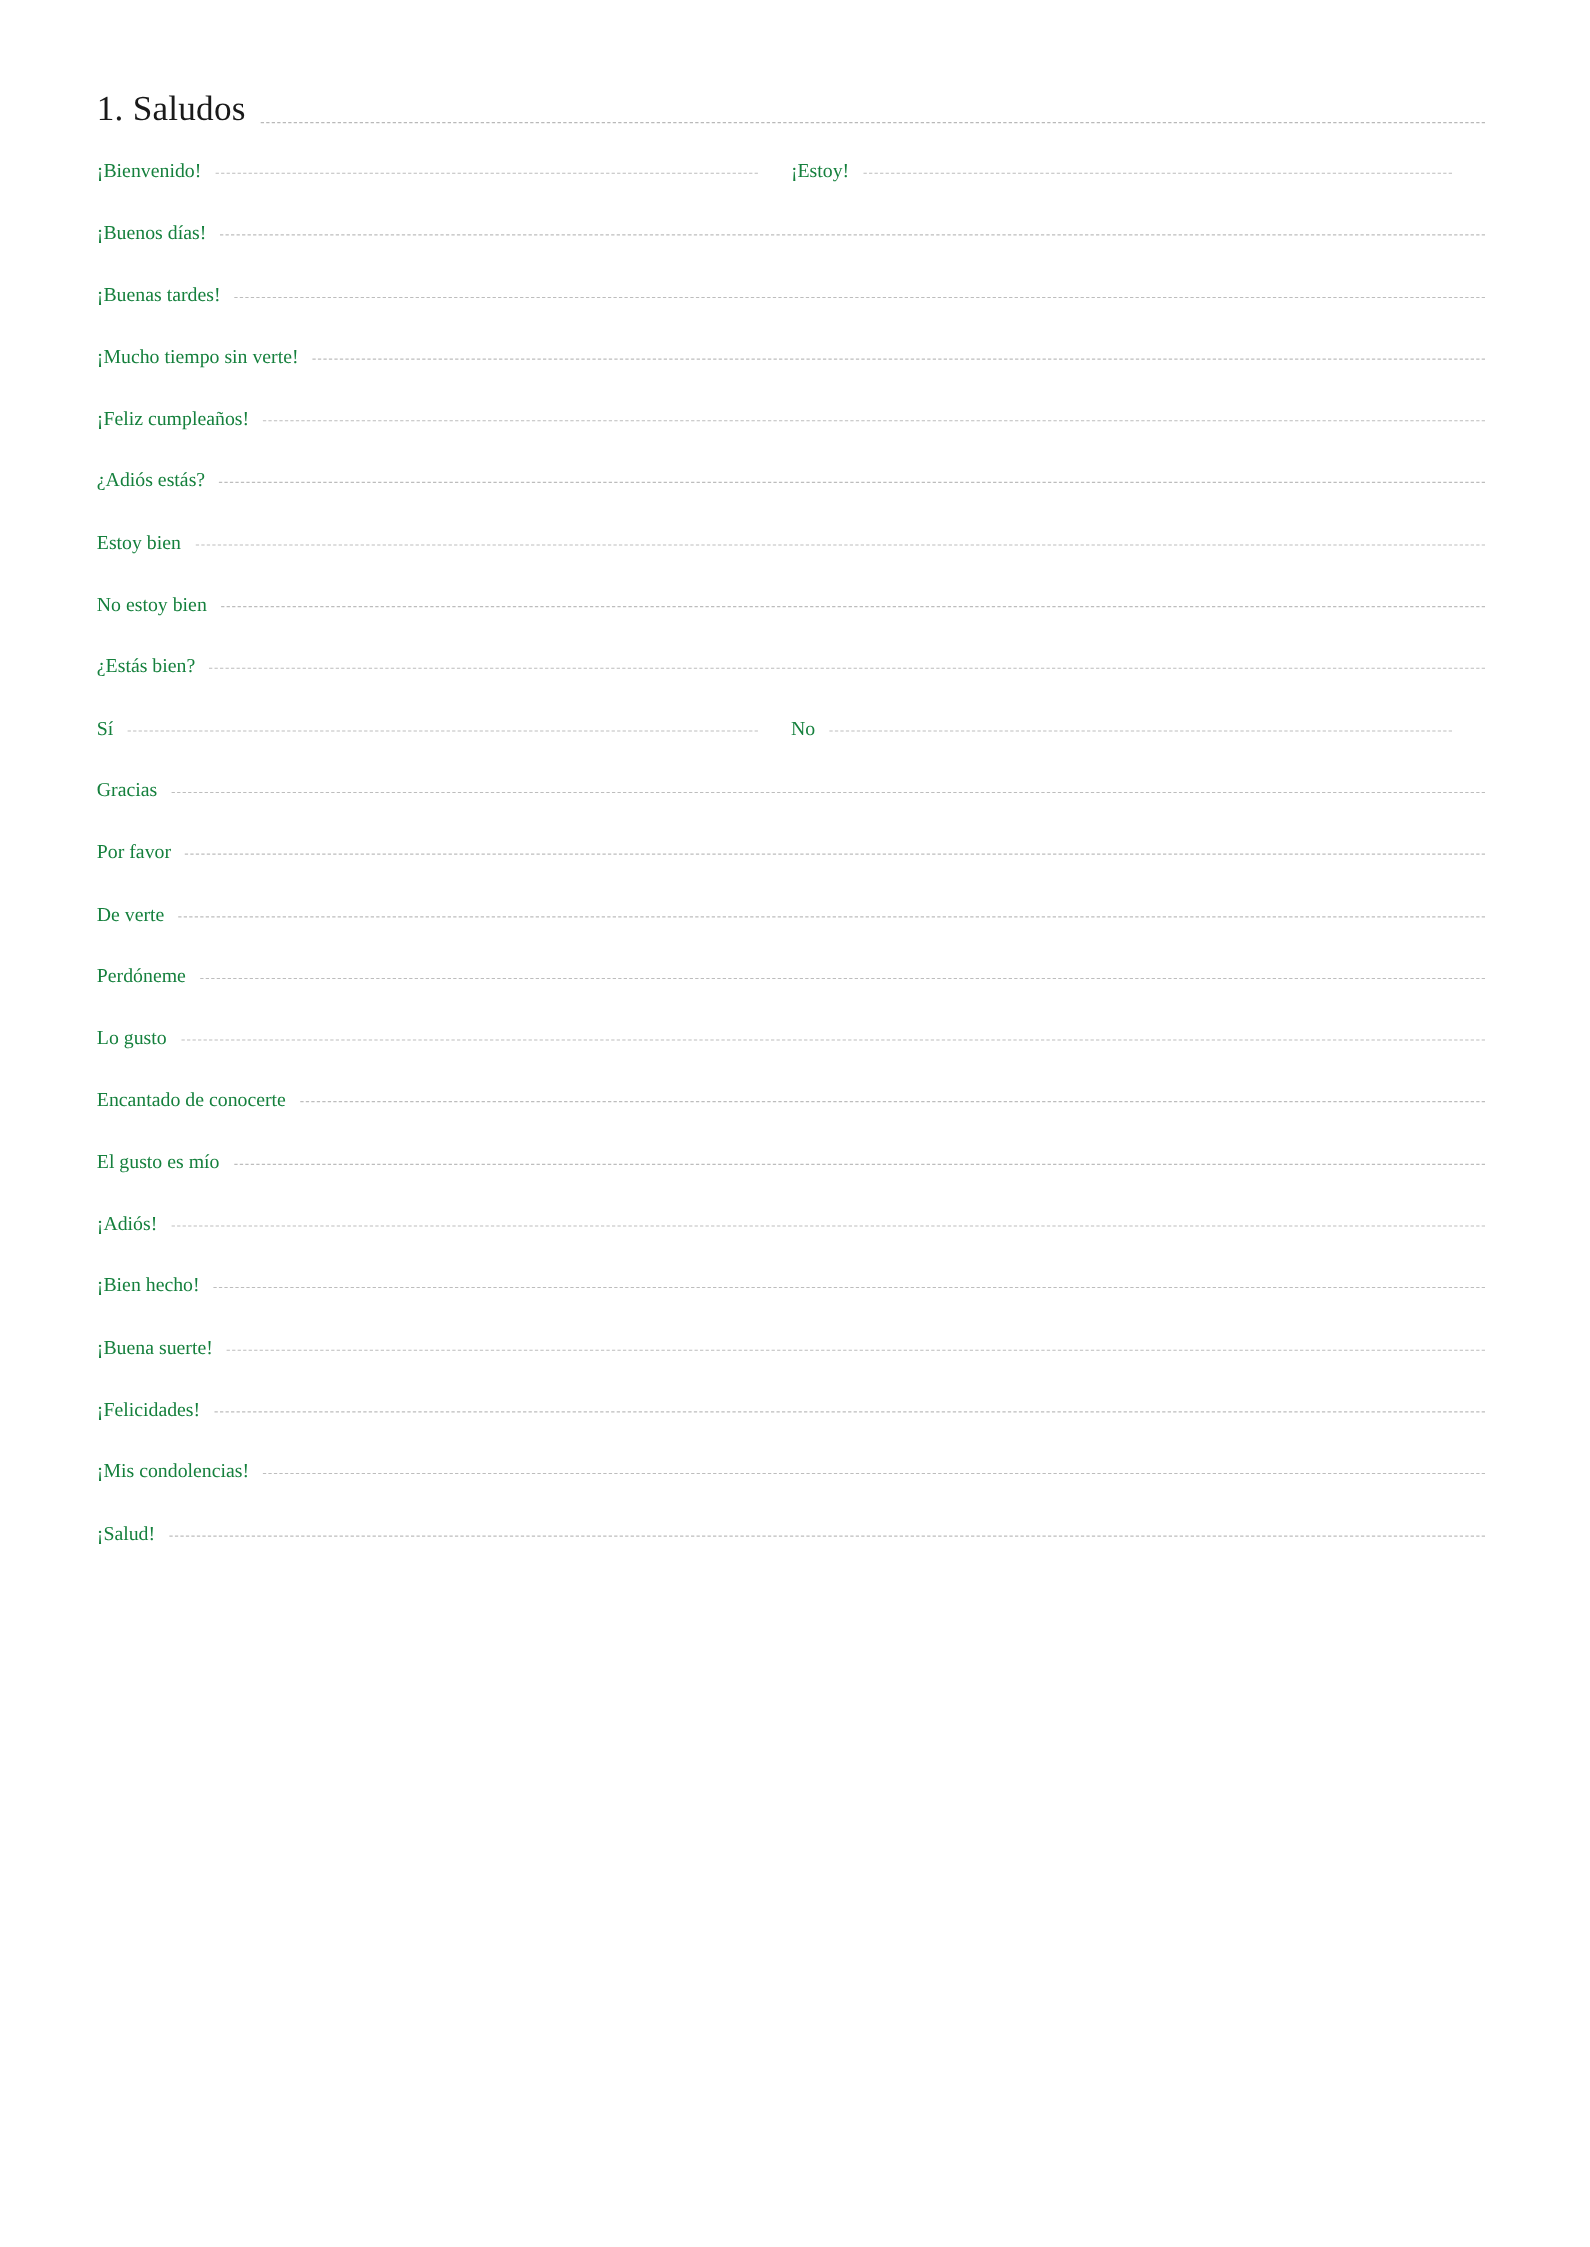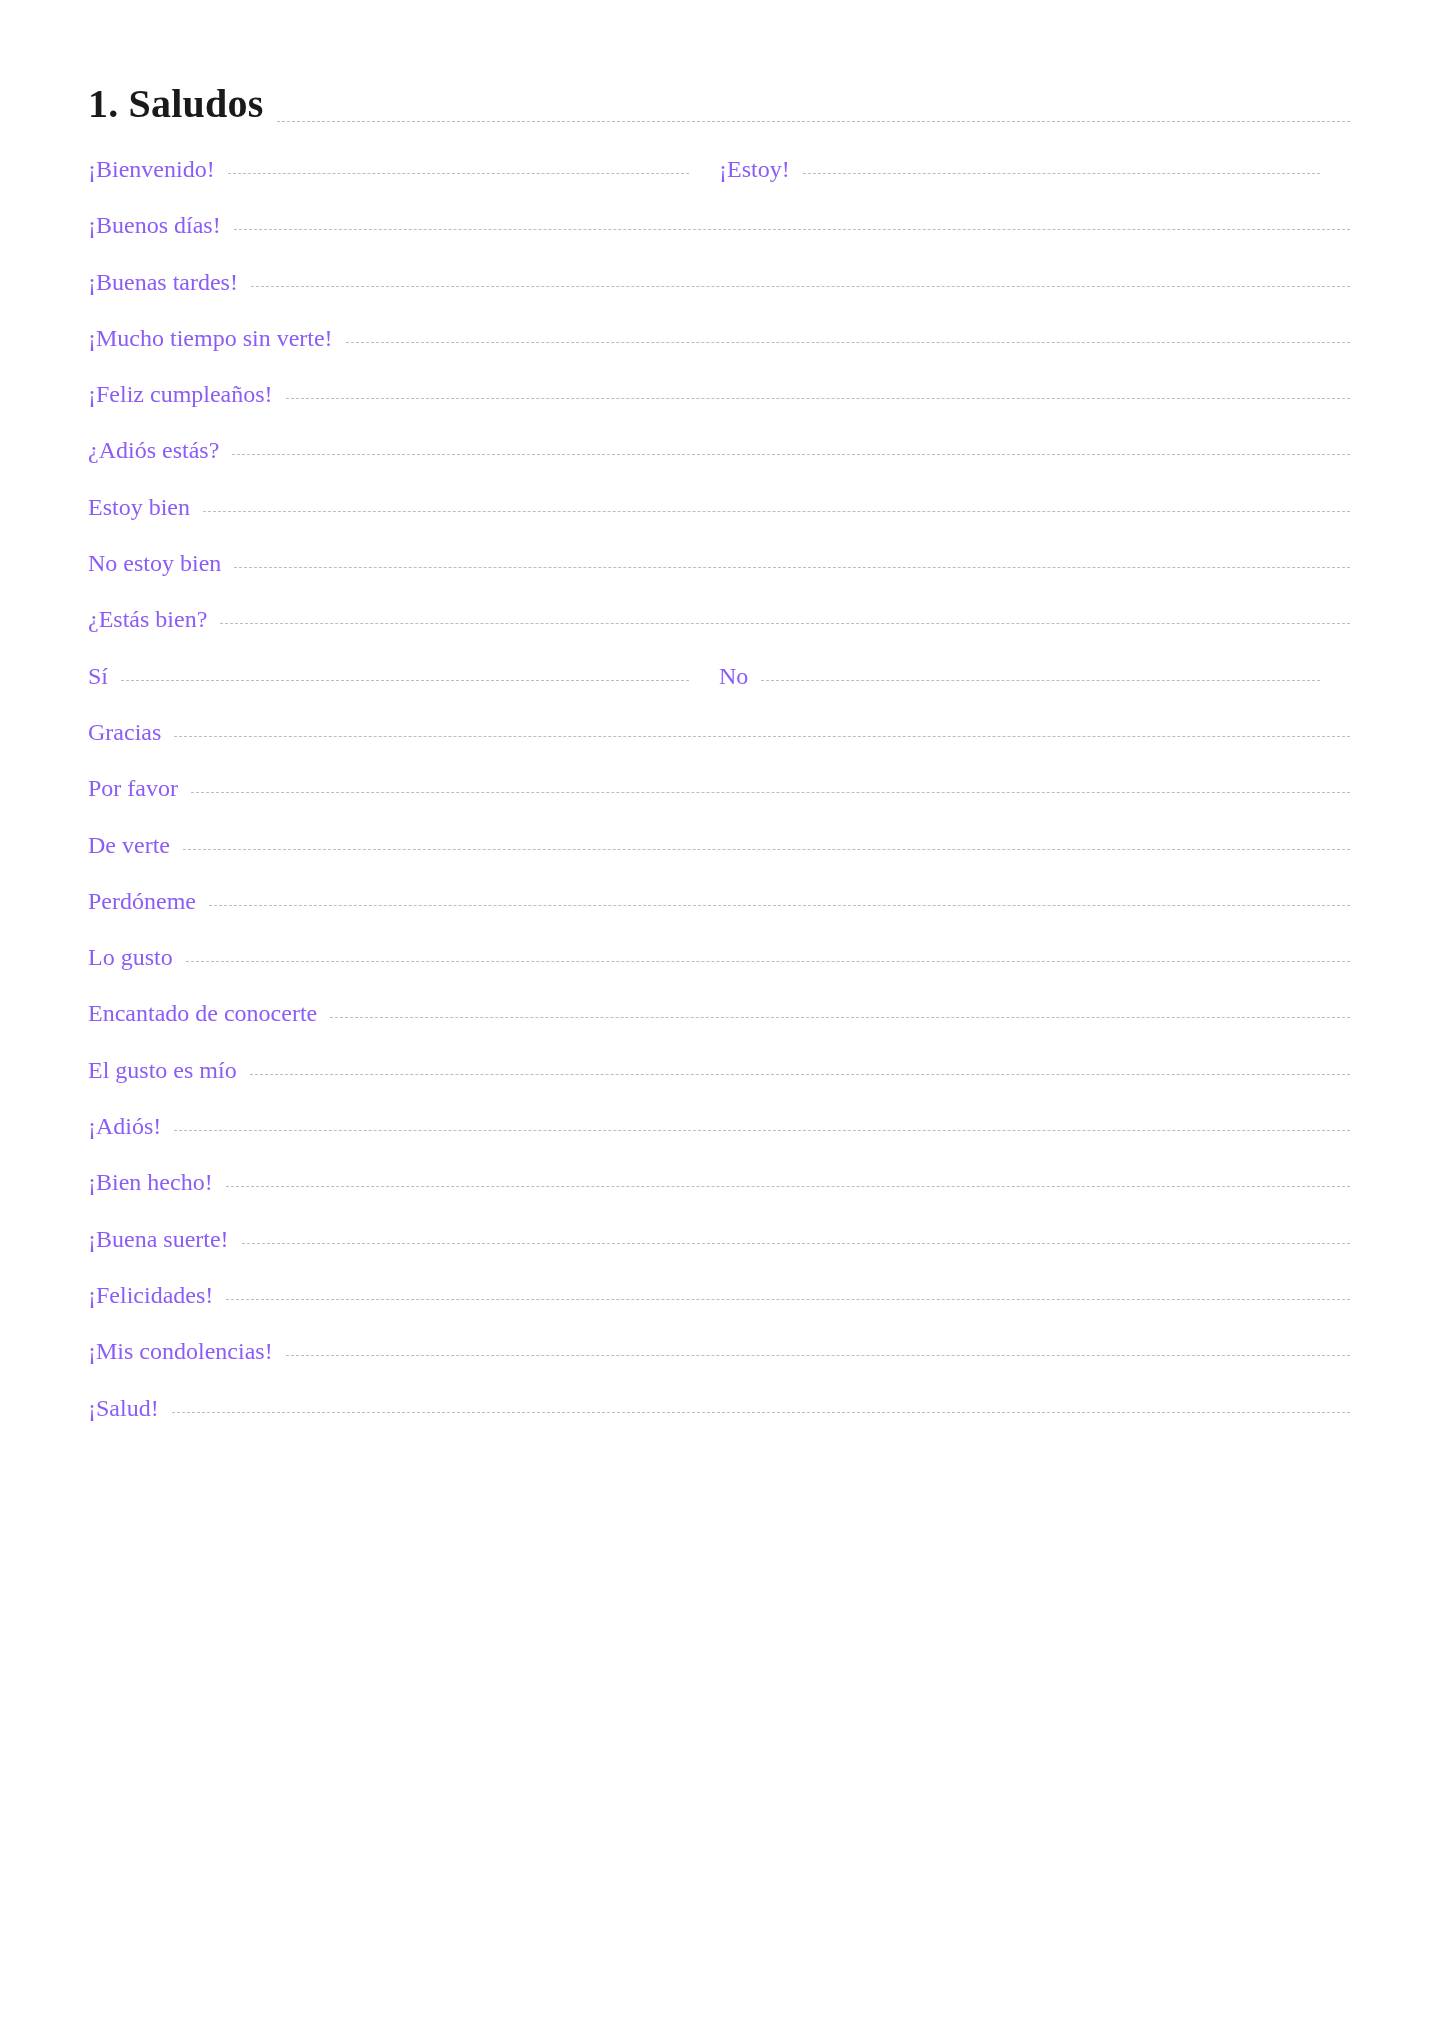--- a/index.html
+++ b/index.html
@@ -31,8 +31,8 @@
   }
   .heading-title {
     font-family: "Liberation Serif", serif;
-    font-weight: bold;
-    font-size: 40px;
+    font-weight: normal;
+    font-size: 32px;
     letter-spacing: 0.2px;
     white-space: nowrap;
     color: #1a1a1a;

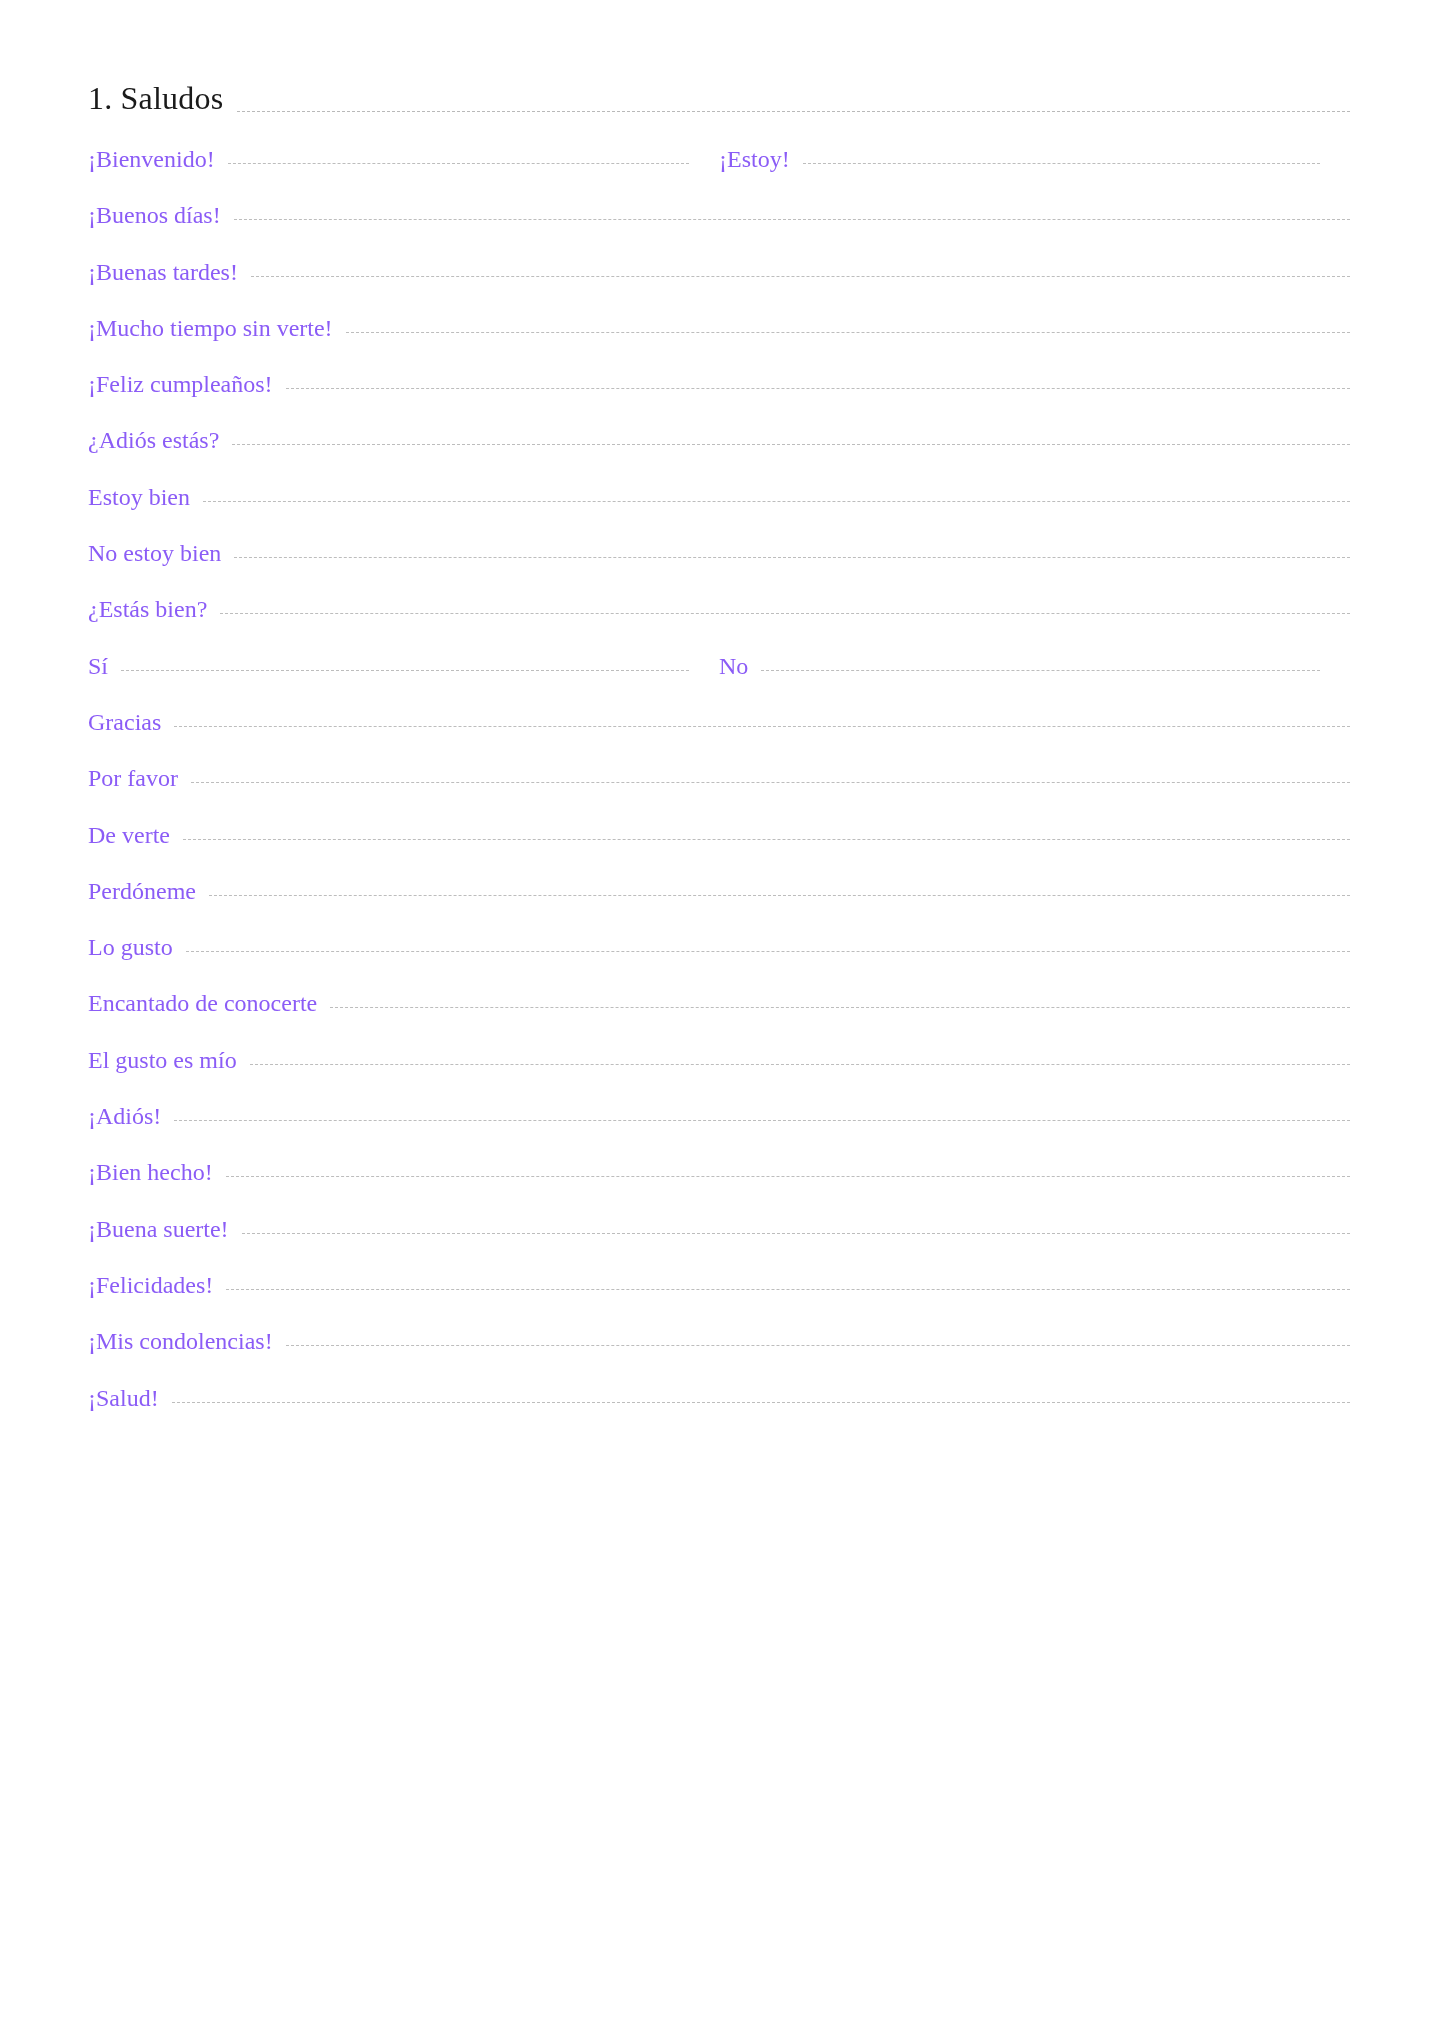--- a/index.html
+++ b/index.html
@@ -71,10 +71,10 @@
     text-align: center;
   }
   .term {
-    font-size: 24px;
+    font-size: 18px;
     line-height: 1.2;
     white-space: nowrap;
-    color: #8b5cf6;
+    color: #15803d;
   }
   .fill {
     flex: 1 1 auto;

